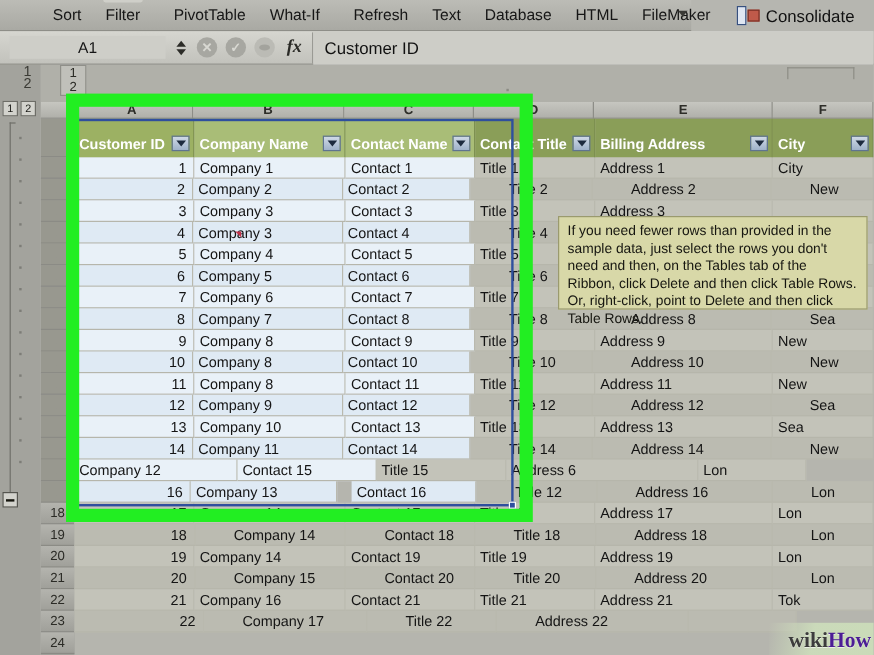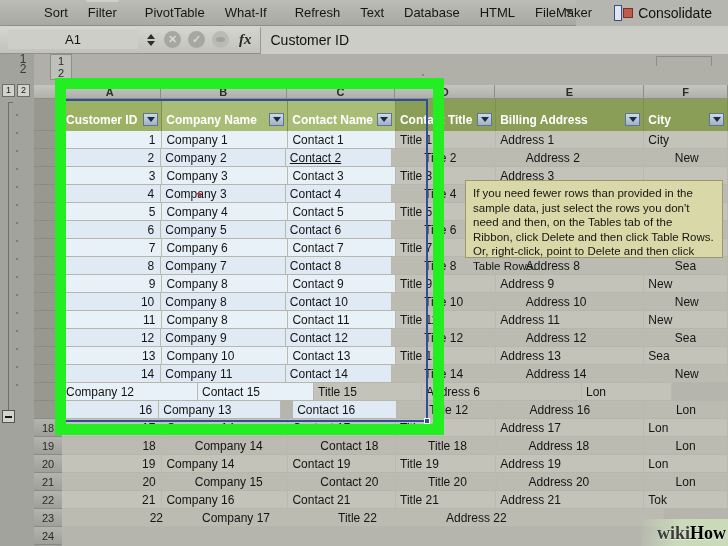--- a/index.html
+++ b/index.html
@@ -455,7 +455,7 @@
         <div class="trow">
           <div class="tcell num band-b" style="width: 108px;">2</div>
           <div class="tcell band-b" style="width: 136px;">Company 2</div>
-          <div class="tcell band-b" style="width: 116px; text-decoration: underline;">Contact 2</div>
+          <div class="tcell band-b" style="width: 116px;">Contact 2</div>
           <div class="tcell band-out-b" style="width: 108px;">Title 2</div>
           <div class="tcell band-out-b" style="width: 160px;">Address 2</div>
           <div class="tcell band-out-b" style="width: 90px;">New</div>

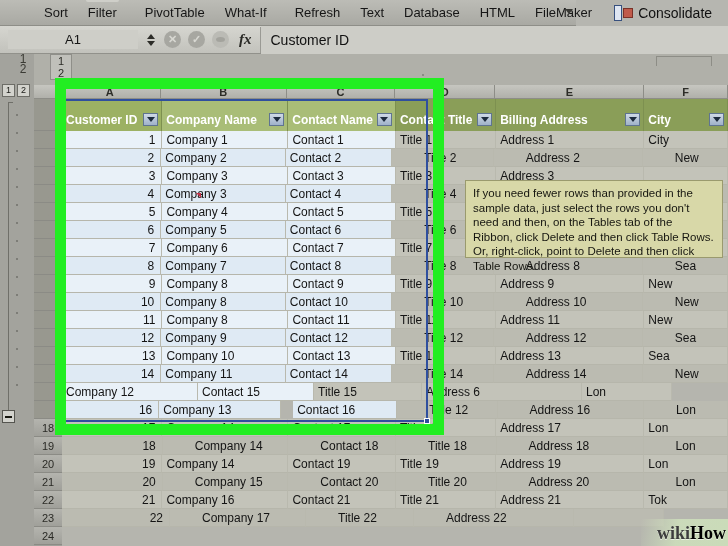--- a/index.html
+++ b/index.html
@@ -257,7 +257,7 @@
     text-shadow: 0 1px 0 rgba(255,255,255,.6);
   }
   .wm-wiki { color: #3c3c3c; }
-  .wm-how { color: #000000; }
+  .wm-how { color: #4c1d95; }
   .watermark::before {
     content: ""; position: absolute; left: -16px; top: -4px;
     width: 150px; height: 28px;

